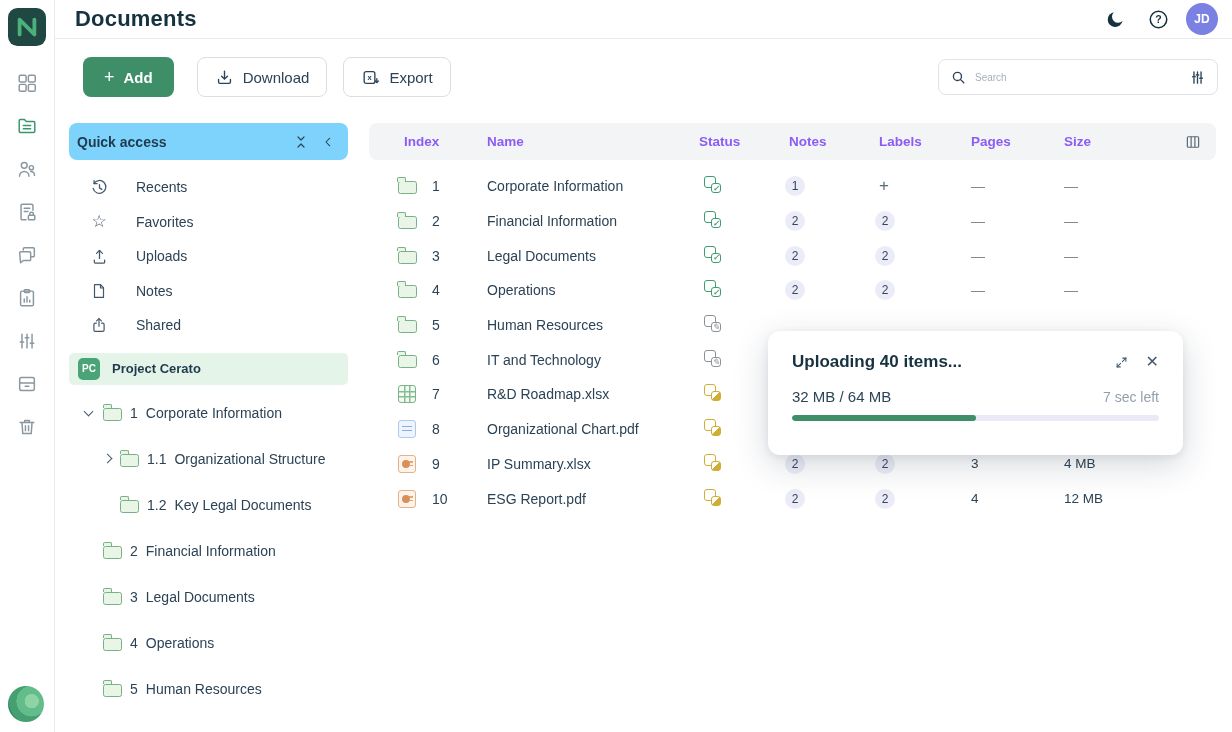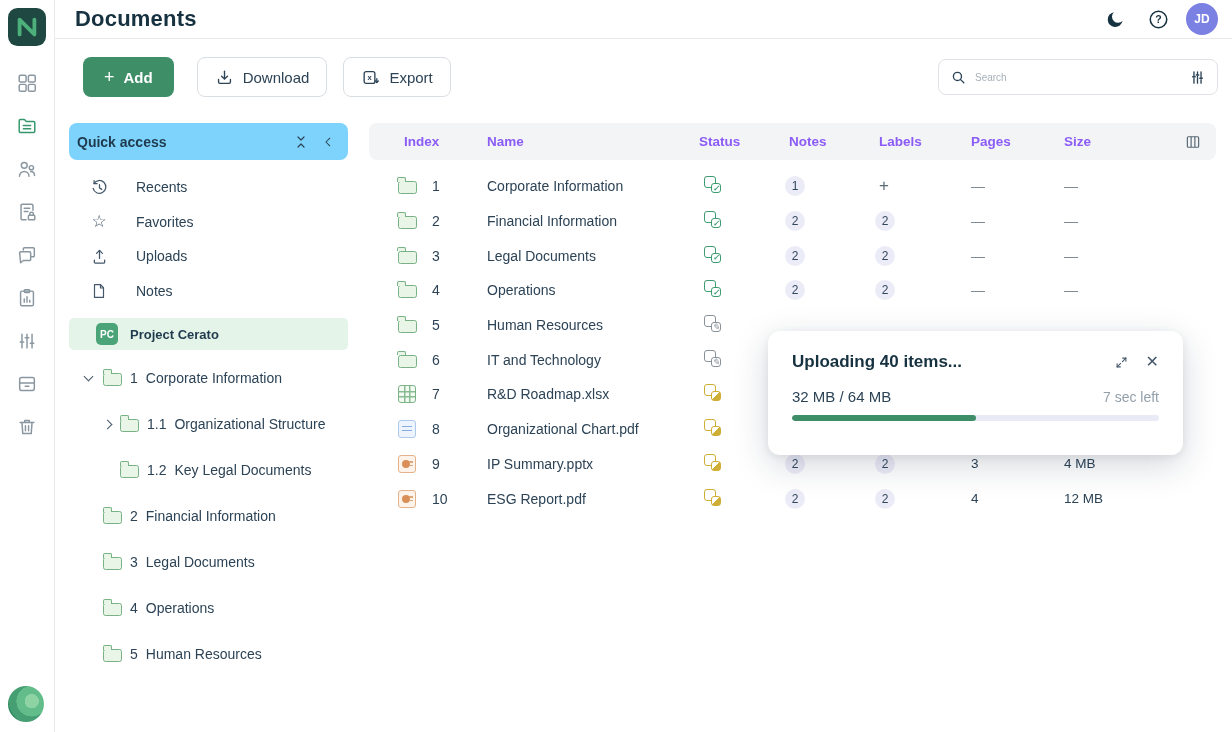--- a/index.html
+++ b/index.html
@@ -326,6 +326,16 @@
             </span>
           <span class="qa-label">Notes</span>
         </div>
+        <div class="qa-item">
+          <span class="qic">
+              <svg width="18" height="18" viewBox="0 0 24 24">
+                <path d="M12 13.5V3.8"></path>
+                <path d="M8.8 6.6 12 3.4l3.2 3.2"></path>
+                <path d="M8.5 9.5H7A1.8 1.8 0 0 0 5.2 11.3v7.4A1.8 1.8 0 0 0 7 20.5h10a1.8 1.8 0 0 0 1.8-1.8v-7.4A1.8 1.8 0 0 0 17 9.5h-1.5"></path>
+              </svg>
+            </span>
+          <span class="qa-label">Shared</span>
+        </div>
       </div>
 
       <div class="project">

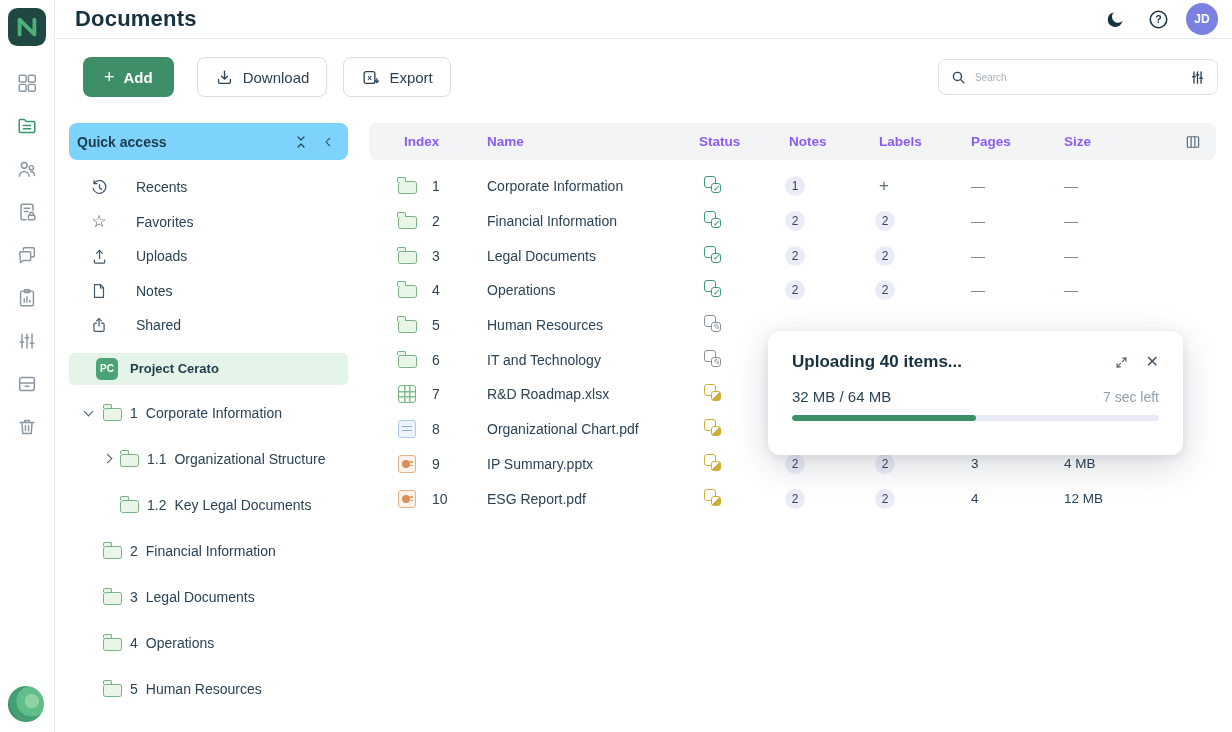--- a/index.html
+++ b/index.html
@@ -60,7 +60,7 @@
   .qa-item .star { font-size:17px; color:#45586b; line-height:1; }
   .qa-label { margin-left:27px; font-size:14px; color:#2c4356; }
   .project { margin-top:10px; height:32px; background:#e5f4e9; border-radius:5px;
-    display:flex; align-items:center; padding-left:27px; cursor:pointer; }
+    display:flex; align-items:center; padding-left:9px; cursor:pointer; }
   .pc-badge { width:22px; height:22px; border-radius:5px; background:#4aa477; color:#fff;
     font-size:10px; font-weight:700; display:flex; align-items:center; justify-content:center; }
   .project-name { margin-left:12px; font-size:13px; font-weight:700; color:#1f3a4d; }

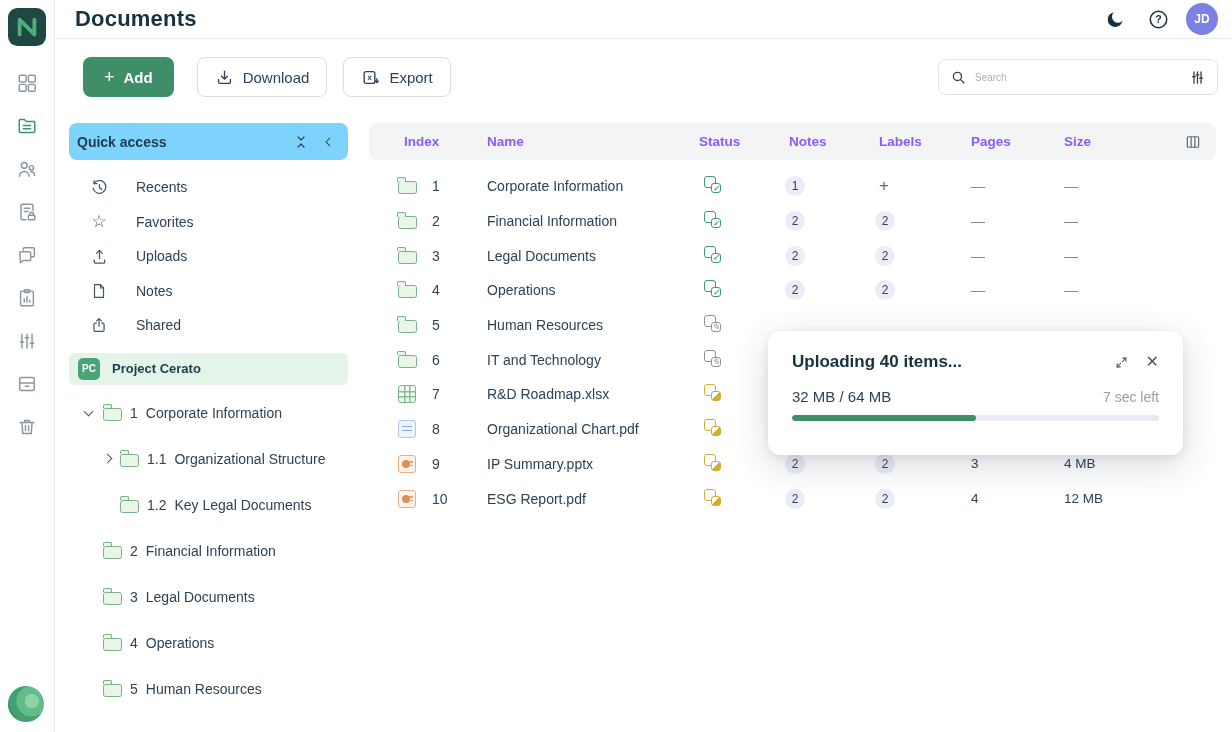--- a/index.html
+++ b/index.html
@@ -534,7 +534,7 @@
               </span>
               <span>9</span>
             </div>
-          <div class="c-name">IP Summary.pptx</div>
+          <div class="c-name">IP Summary.xlsx</div>
           <div class="c-st"><span class="stic in-review"><i class="st-front"></i></span></div>
           <div><span class="badge">2</span></div>
           <div><span class="badge">2</span></div>

